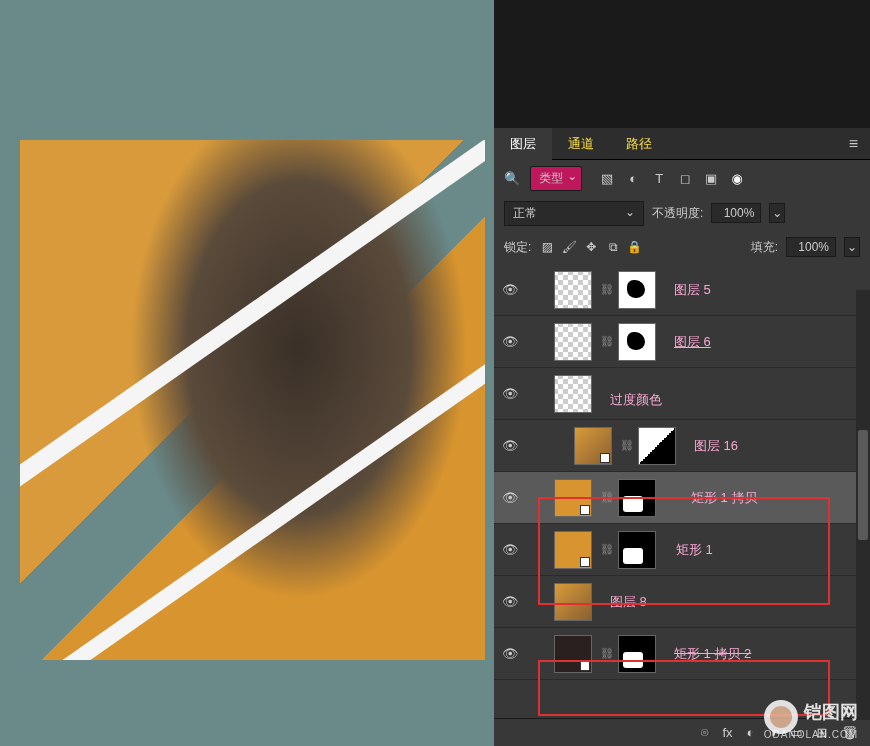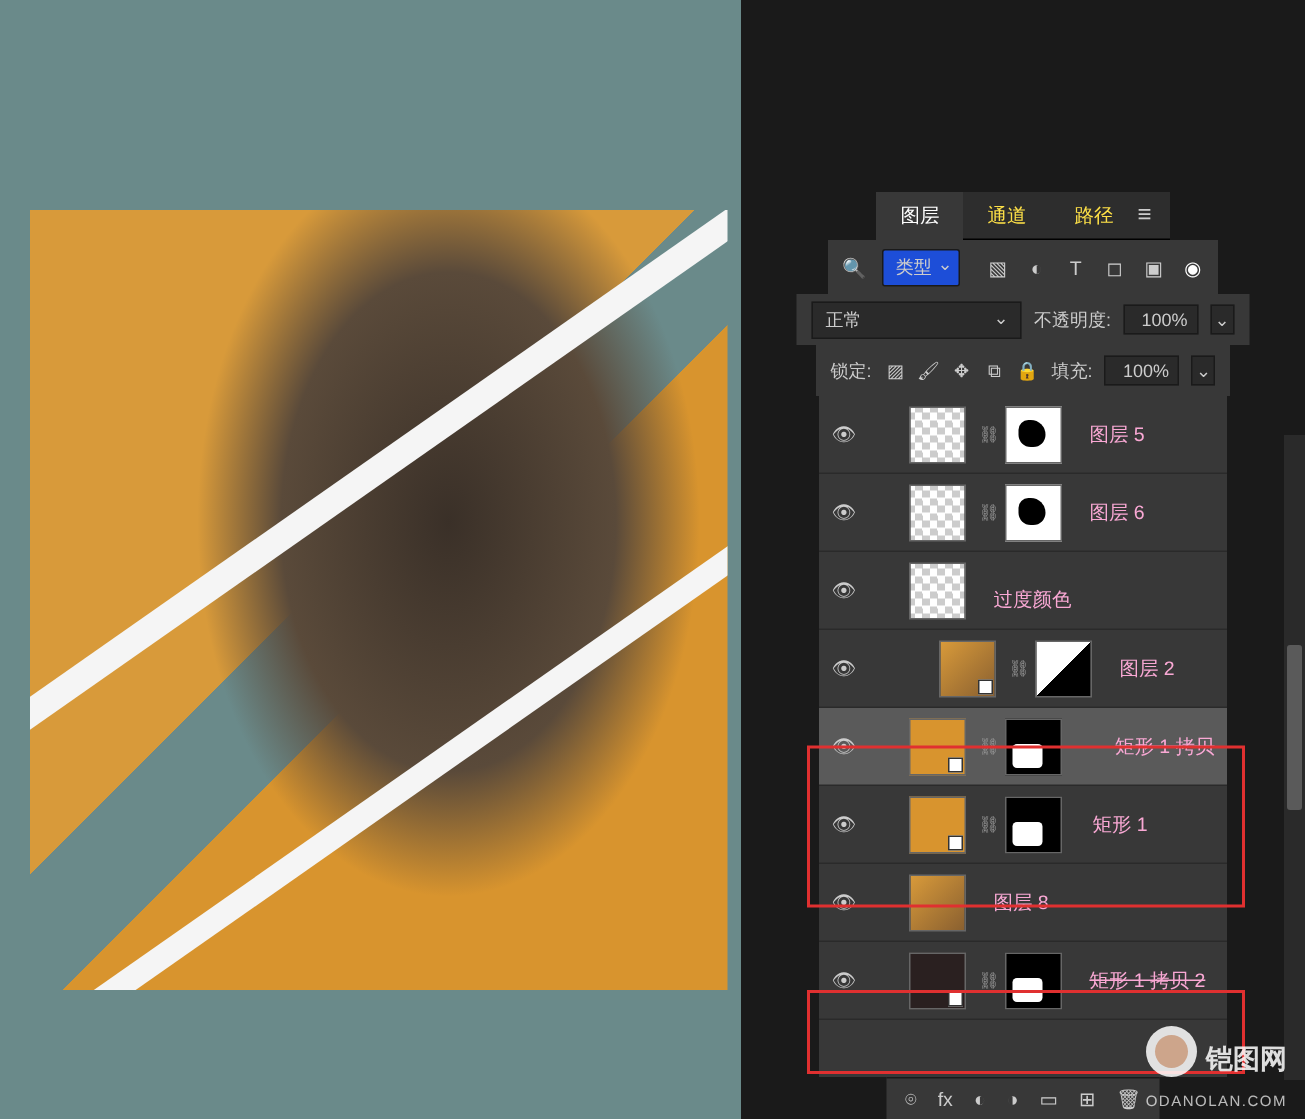--- a/index.html
+++ b/index.html
@@ -58,7 +58,6 @@
       background: #1a1a1a;
       display: flex;
       flex-direction: column;
-      align-items: center;
     }
     .panel-spacer { height: 128px; }
     .tabs {

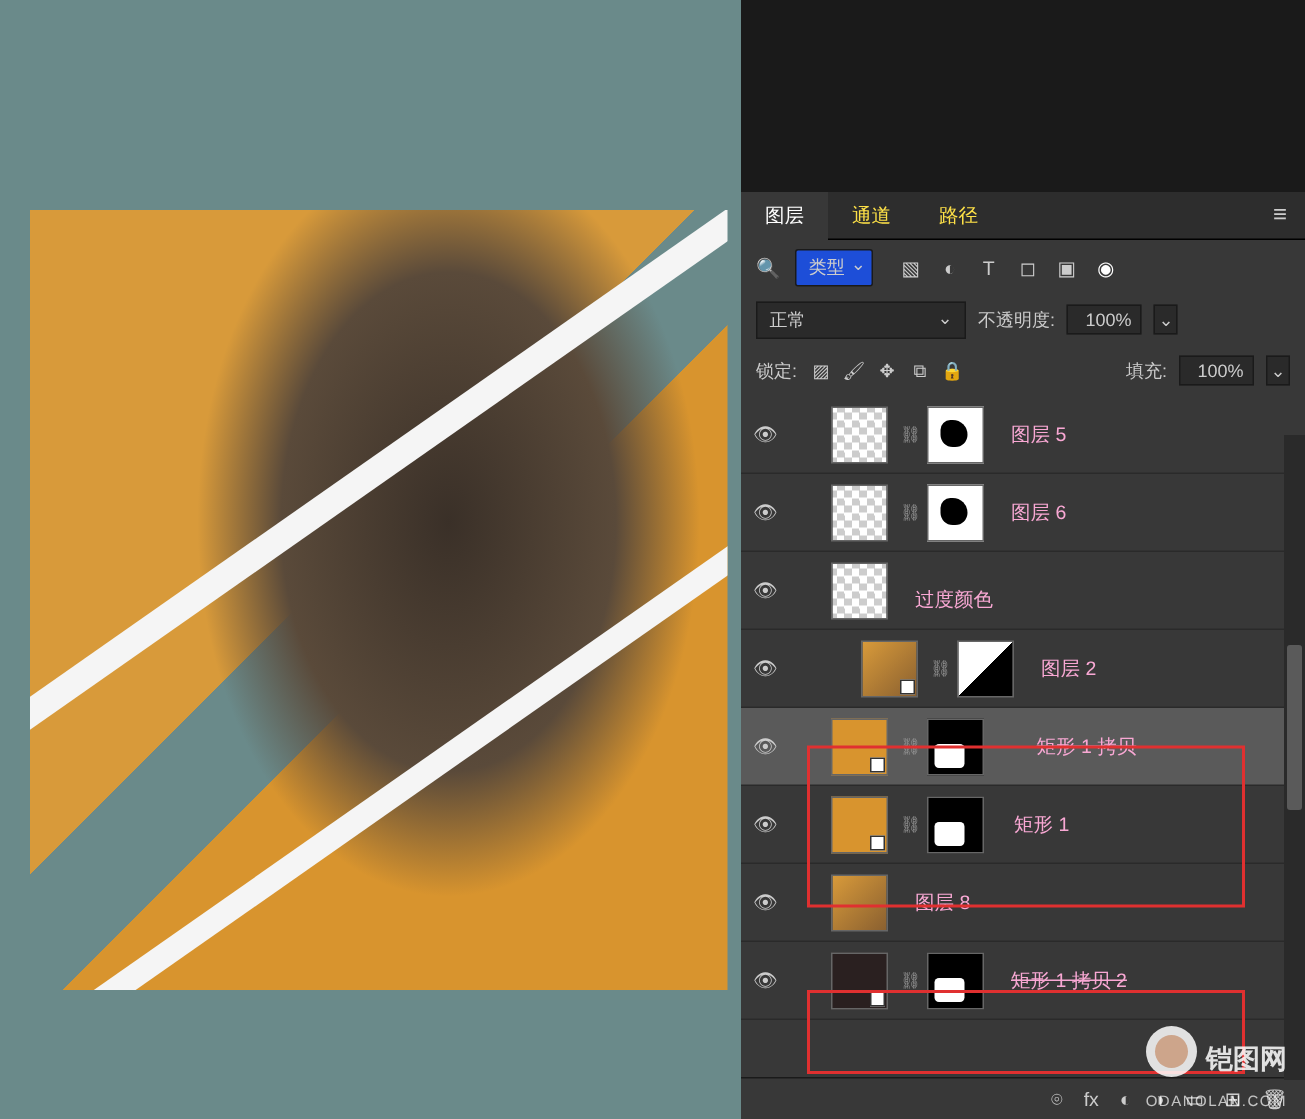--- a/index.html
+++ b/index.html
@@ -87,7 +87,7 @@
     }
     .search-icon { color: #ccc; font-size: 13px; }
     .filter-dropdown {
-      background: #1d4ed8;
+      background: #be185d;
       color: #ccc;
       border: 1px solid #1a1a1a;
       padding: 3px 18px 3px 8px;

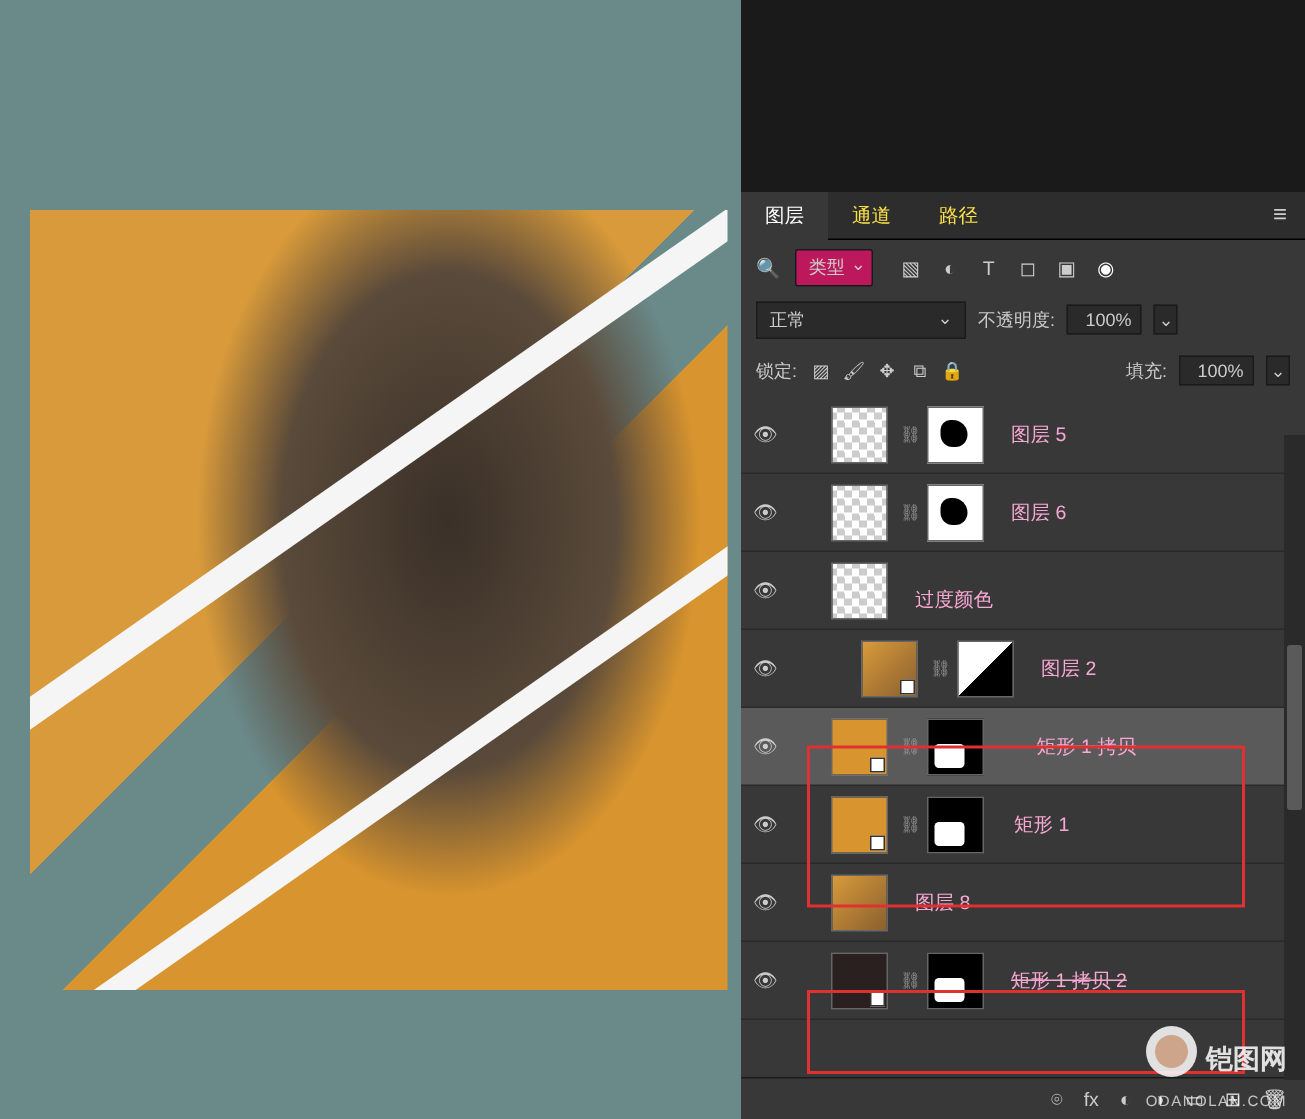--- a/index.html
+++ b/index.html
@@ -331,7 +331,7 @@
         </div>
         <div class="link">⛓</div>
         <div class="mask ink"></div>
-        <div class="layer-name" style="margin-left: 10px;">图层 6</div>
+        <div class="layer-name" style="margin-left: 10px; text-decoration: underline;">图层 6</div>
       </div>
       <div class="layer">
         <div class="eye">👁</div>

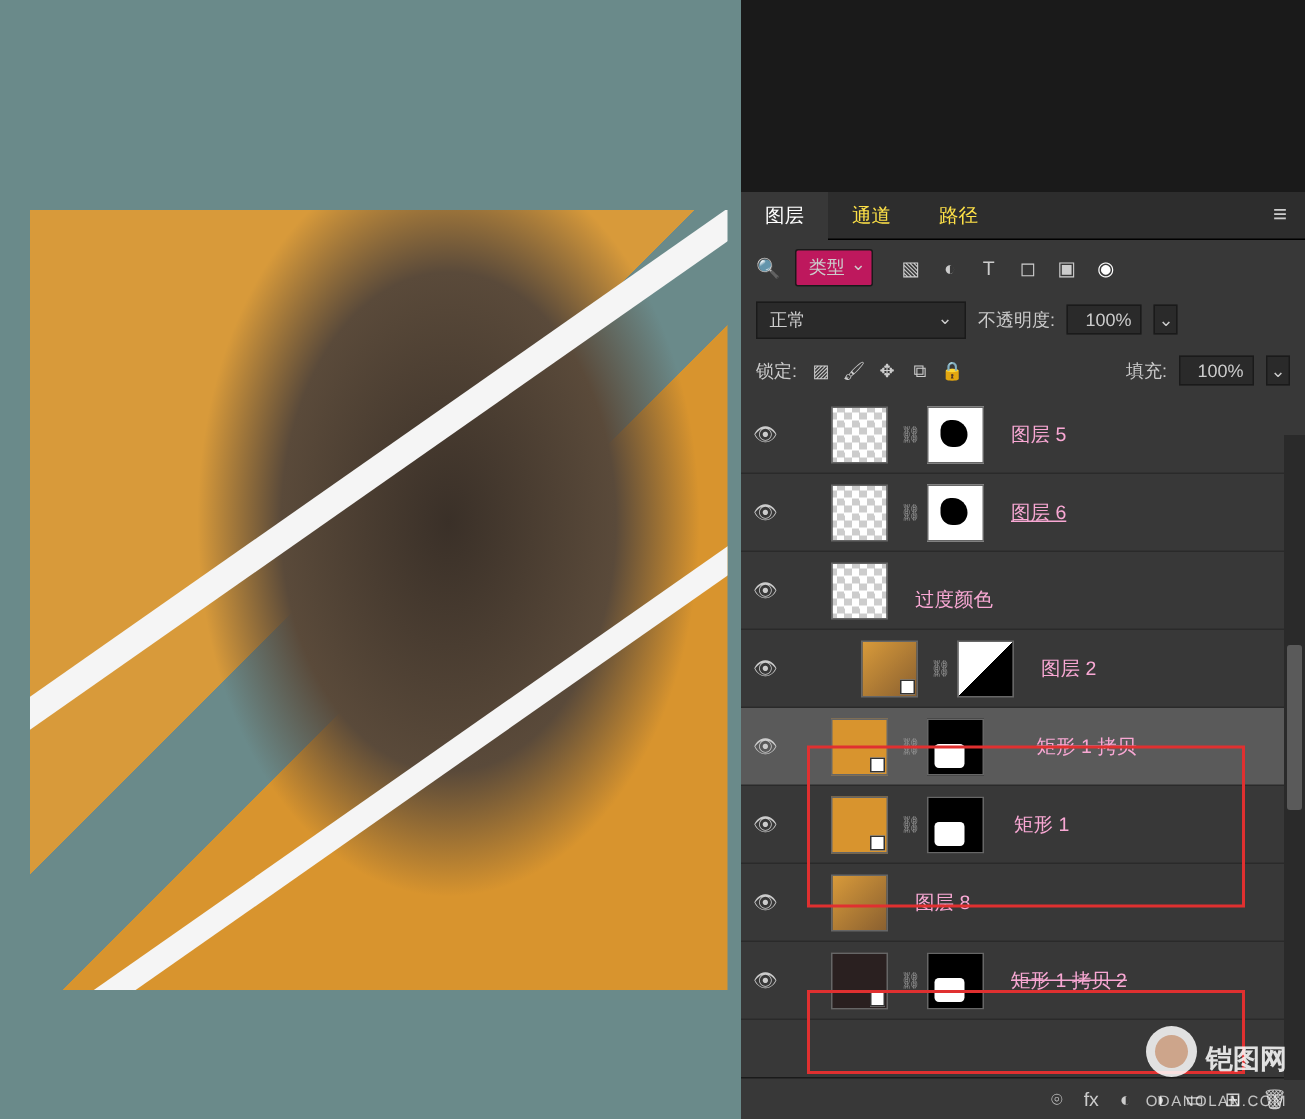--- a/index.html
+++ b/index.html
@@ -350,7 +350,7 @@
         </div>
         <div class="link">⛓</div>
         <div class="mask half"></div>
-        <div class="layer-name" style="margin-left: 10px;">图层 2</div>
+        <div class="layer-name" style="margin-left: 10px;">图层 16</div>
       </div>
       <div class="layer selected">
         <div class="eye">👁</div>

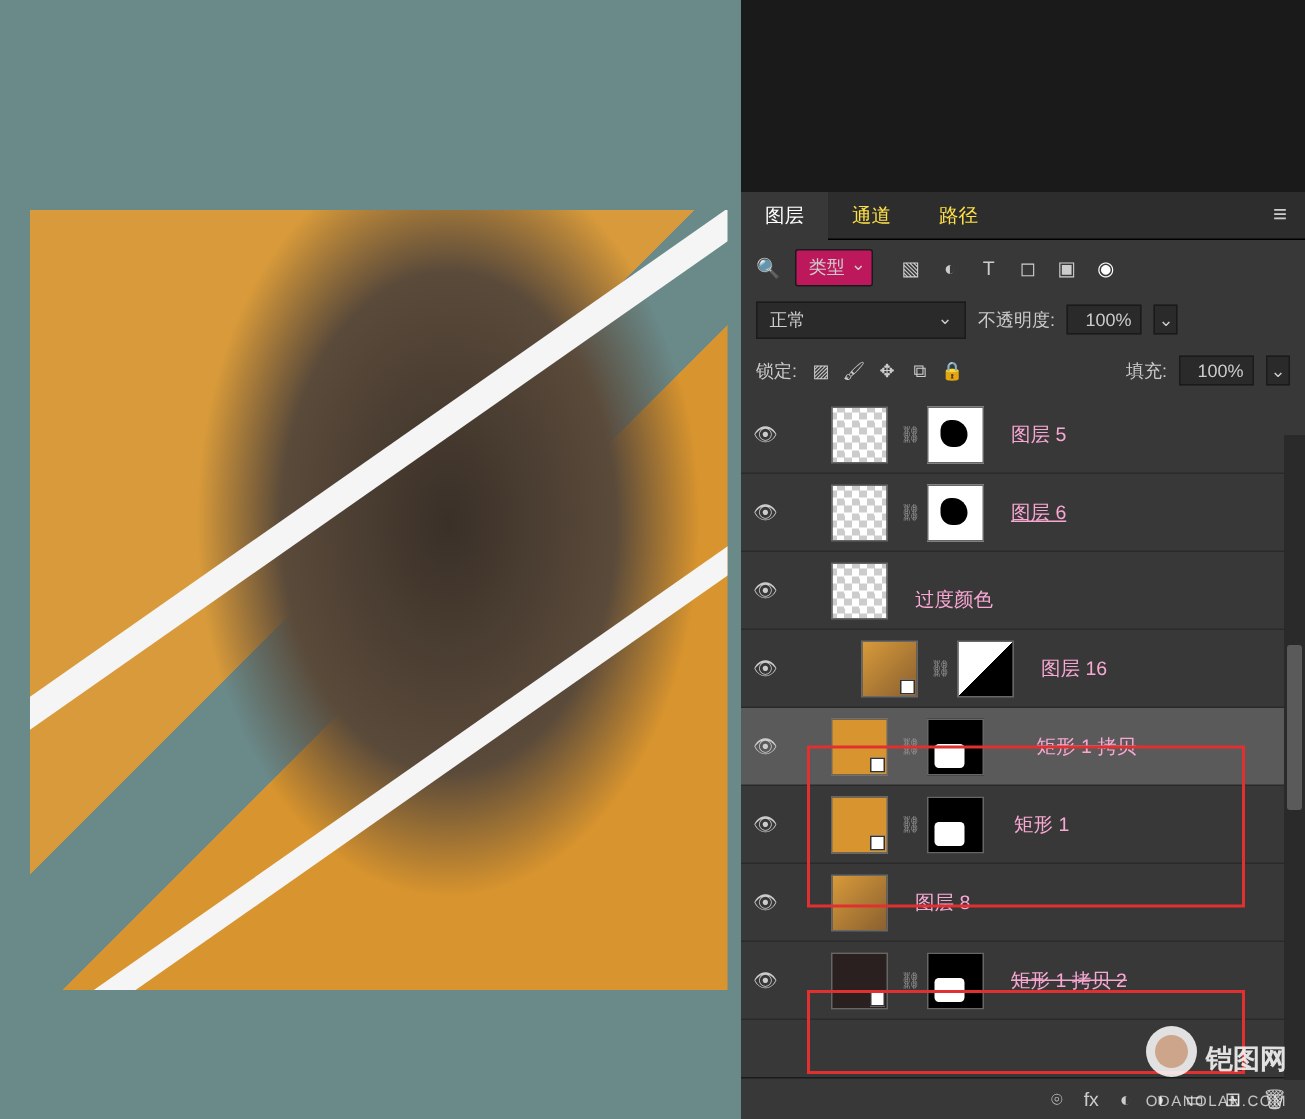--- a/index.html
+++ b/index.html
@@ -236,9 +236,9 @@
     .watermark-logo {
       position: absolute;
       right: 12px;
-      bottom: 28px;
-      display: flex;
-      align-items: flex-end;
+      bottom: 12px;
+      display: flex;
+      align-items: flex-start;
       gap: 6px;
       color: #fff;
       opacity: 0.85;

